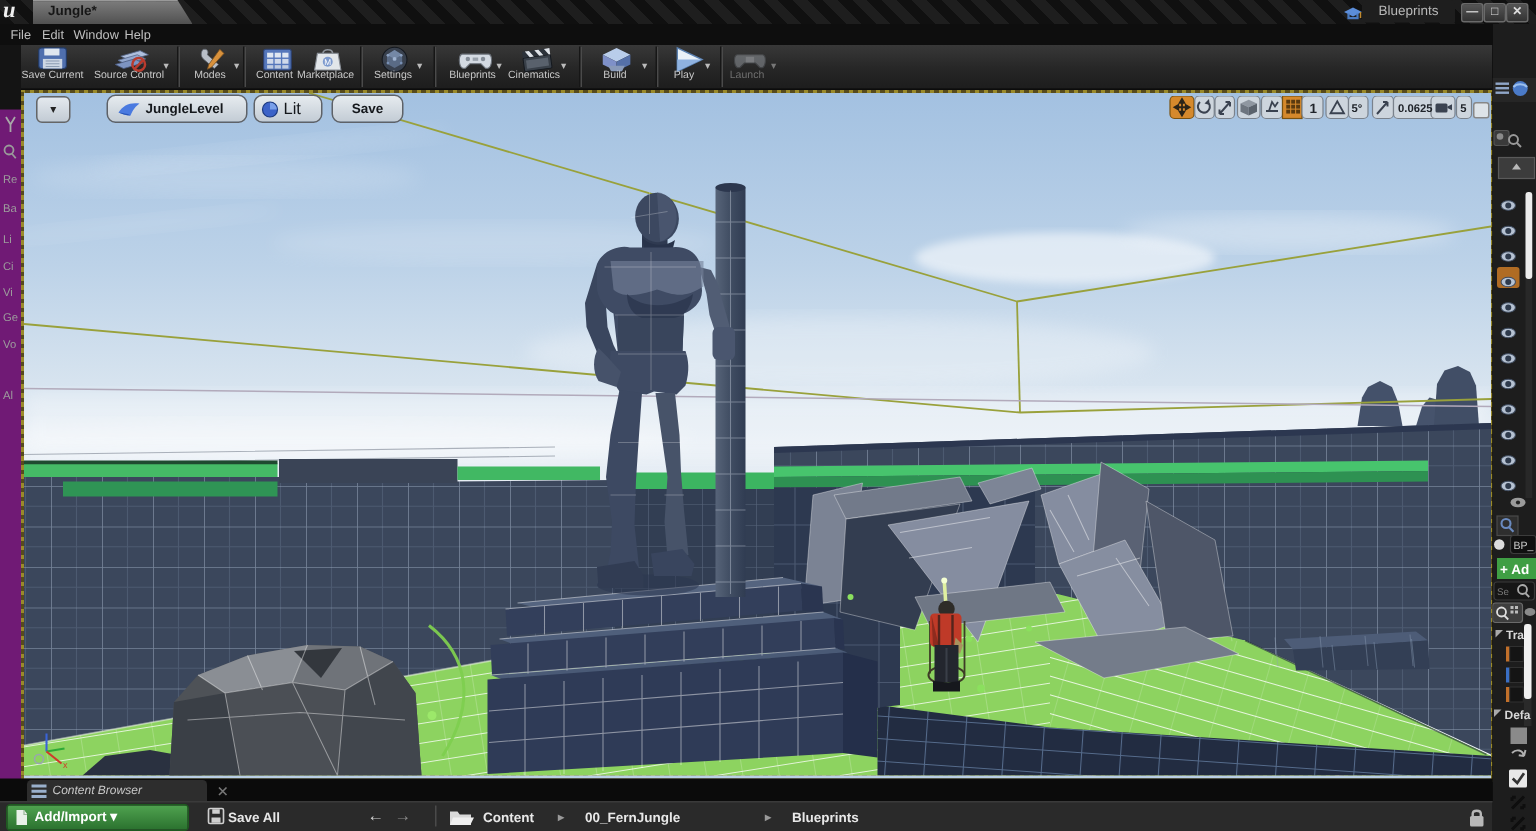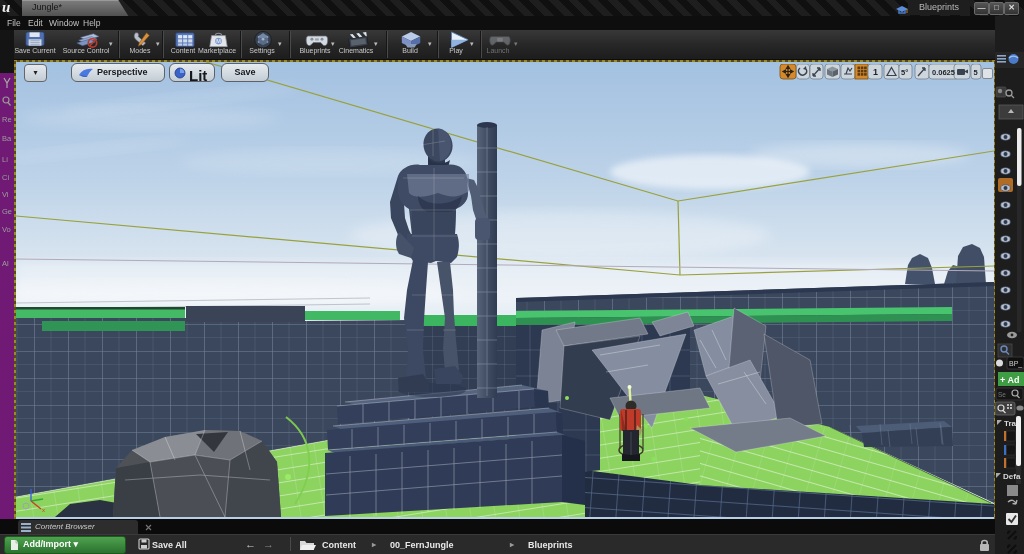--- a/index.html
+++ b/index.html
@@ -12,7 +12,7 @@
   #ulogo{left:2px;top:0px;width:20px;height:16px;color:#f0f0f0;font:bold italic 15px "Liberation Serif",serif;line-height:15px;}
   #tab1{left:22px;top:0px;width:107px;height:16px;background:linear-gradient(#7b7b7b,#4e4e4e);
     clip-path:polygon(0% 0%,90% 0%,100% 100%,0% 100%);border-top:1px solid #999;}
-  #tab1t{left:32px;top:2px;color:#161616;font-size:9px;font-weight:normal;}
+  #tab1t{left:32px;top:2px;color:#161616;font-size:9px;font-weight:bold;}
   #lvlcap{left:895px;top:2px;width:14px;height:12px;}
   #lvltab{left:908px;top:0px;width:62px;height:15px;background:#1e1e1e;border-radius:3px 3px 0 0;
     color:#b8b8b8;font-size:9px;text-align:center;line-height:15px;}

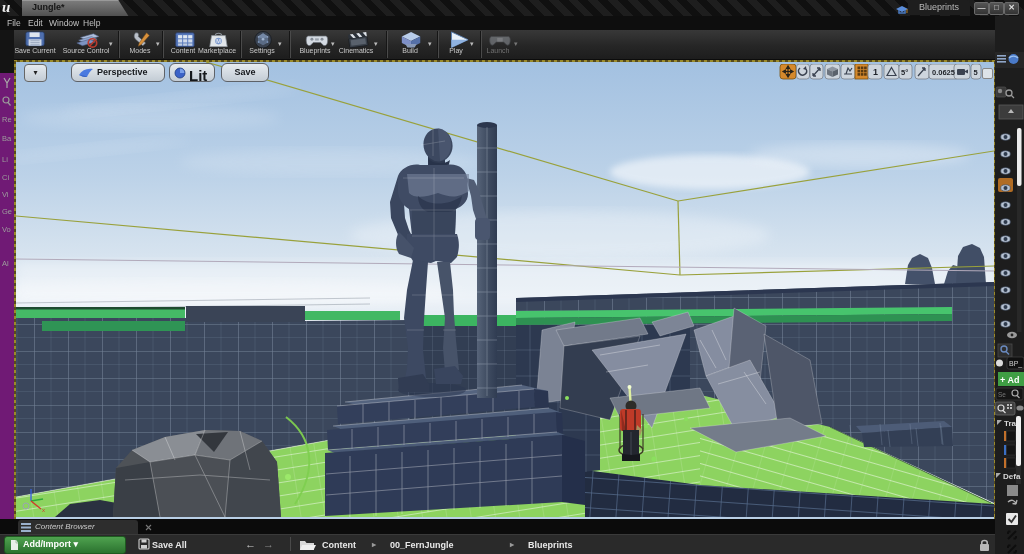--- a/index.html
+++ b/index.html
@@ -544,7 +544,7 @@
         <path d="M1 7 C4 2 9 0 15 1 C11 4 10 7 9 9 C6 9 3 8 1 7 Z" fill="#4a7ae0"></path>
         <path d="M1 7 C5 7.5 8 8 9 9 C6 9 3 8 1 7 Z" fill="#2a56b8"></path>
       </svg>
-    <span class="abs" style="left:25px;top:3px;font-size:9px;font-weight:bold;color:#15181c;">Perspective</span>
+    <span class="abs" style="left:25px;top:3px;font-size:9px;font-weight:bold;color:#15181c;">JungleLevel</span>
   </div>
   <div class="abs" style="left:169px;top:63px;width:44px;height:17px;background:linear-gradient(#e6ebef,#c3ccd5);border:1px solid #5e6268;border-radius:6px;">
     <svg class="abs" style="left:4px;top:3px;" width="12" height="12" viewBox="0 0 12 12">

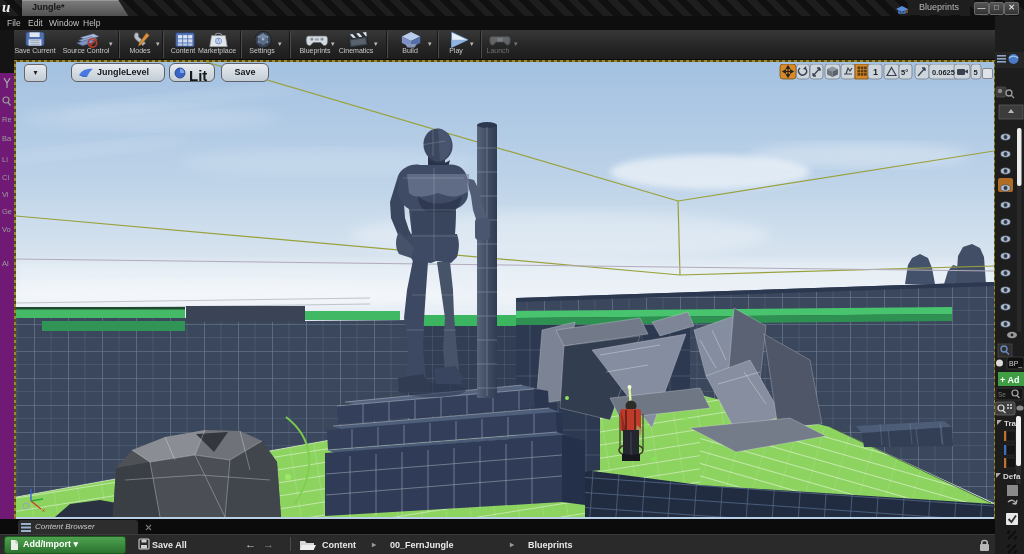--- a/index.html
+++ b/index.html
@@ -552,7 +552,7 @@
         <path d="M6 1 A5 5 0 0 1 11 6 L6 6 Z" fill="#7aa0ea"></path>
         <circle cx="6" cy="6" r="5" fill="none" stroke="#1c3a80" stroke-width="0.8"></circle>
       </svg>
-    <span class="abs" style="left:19px;top:3px;font-size:15px;font-weight:bold;color:#15181c;">Lit</span>
+    <span class="abs" style="left:19px;top:3px;font-size:11px;font-weight:normal;color:#15181c;">Lit</span>
   </div>
   <div class="abs" style="left:221px;top:63px;width:46px;height:17px;background:linear-gradient(#e6ebef,#c3ccd5);border:1px solid #5e6268;border-radius:6px;color:#15181c;font-size:9px;font-weight:bold;text-align:center;line-height:16px;">Save</div>
 

